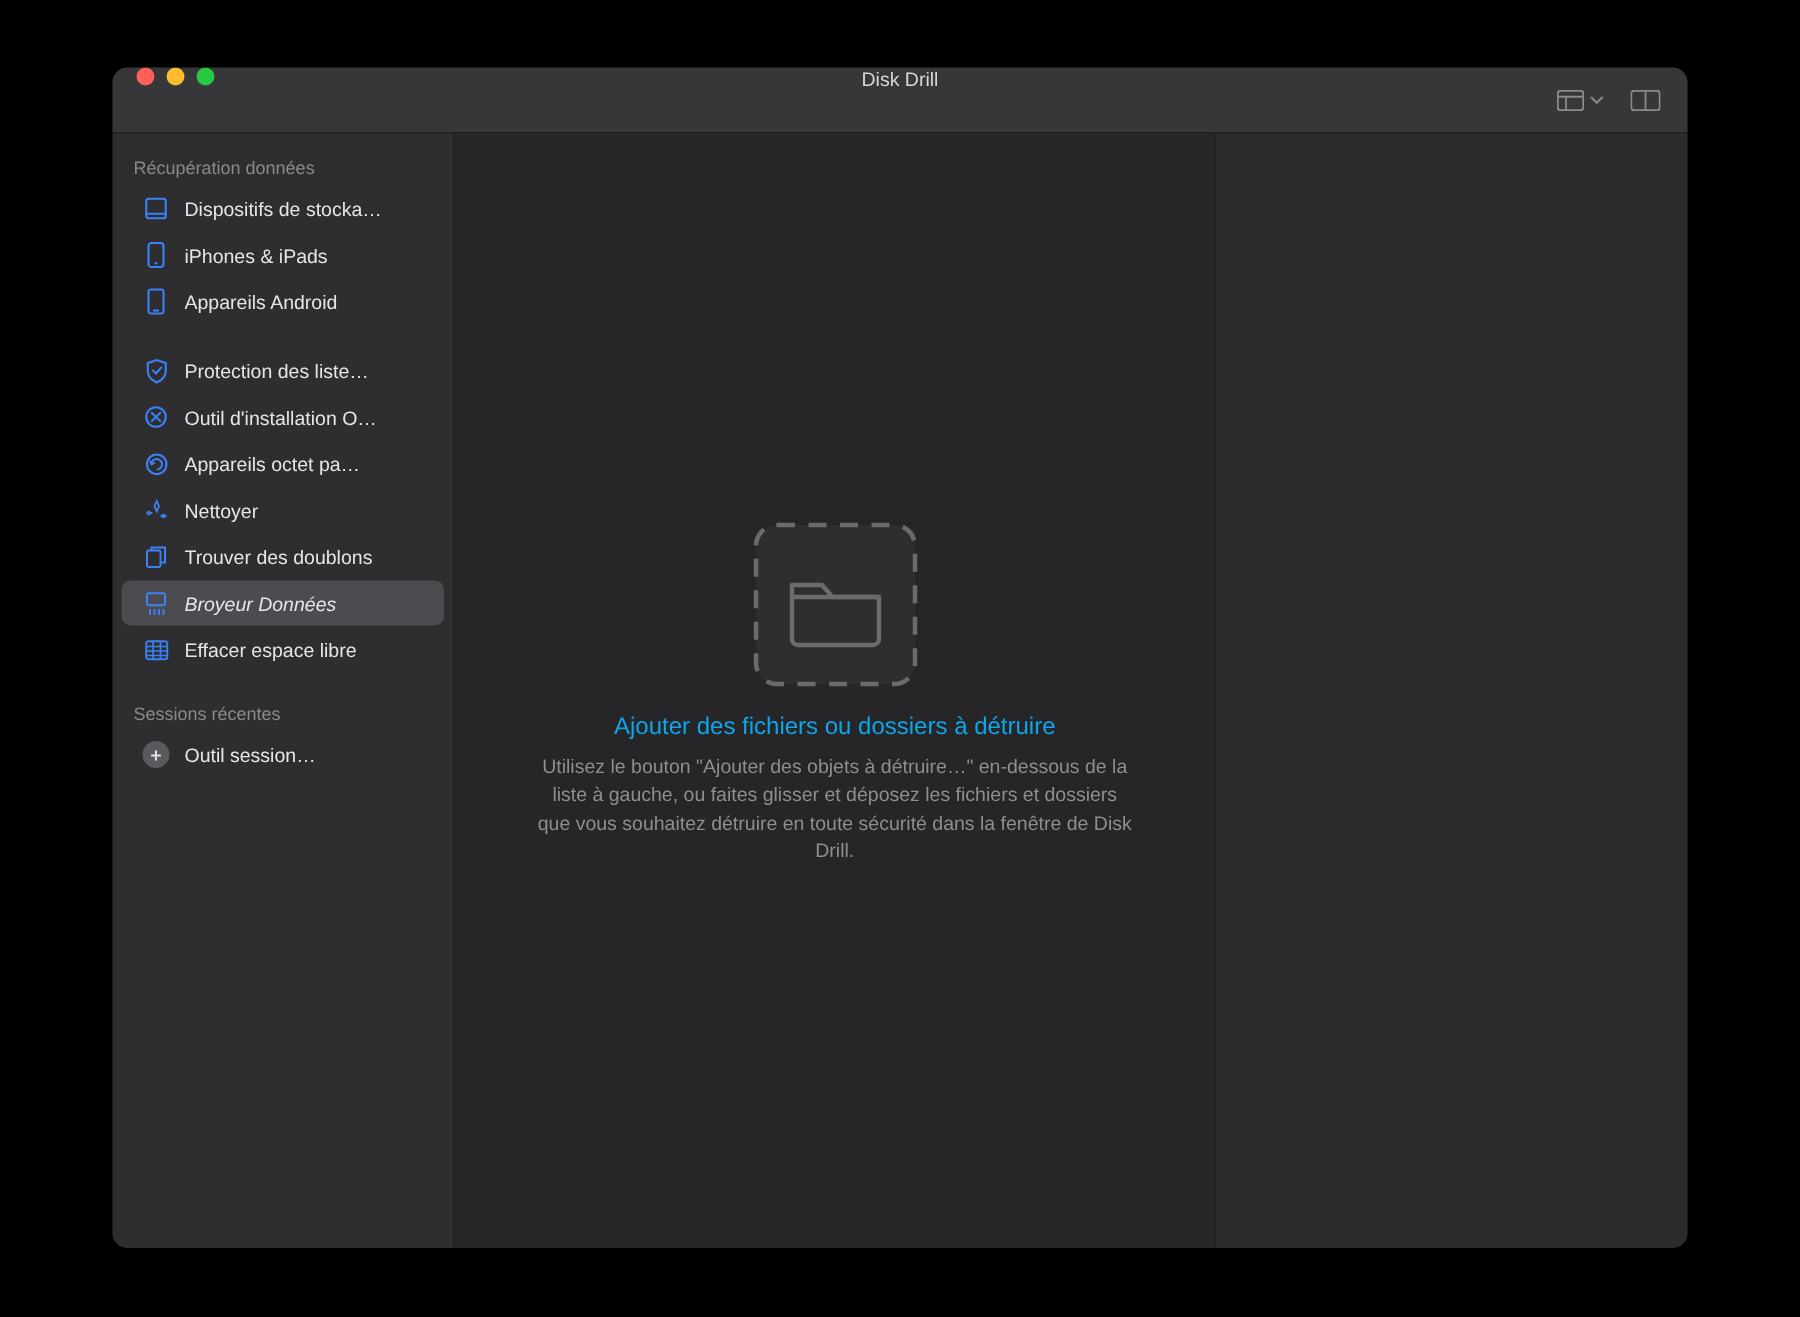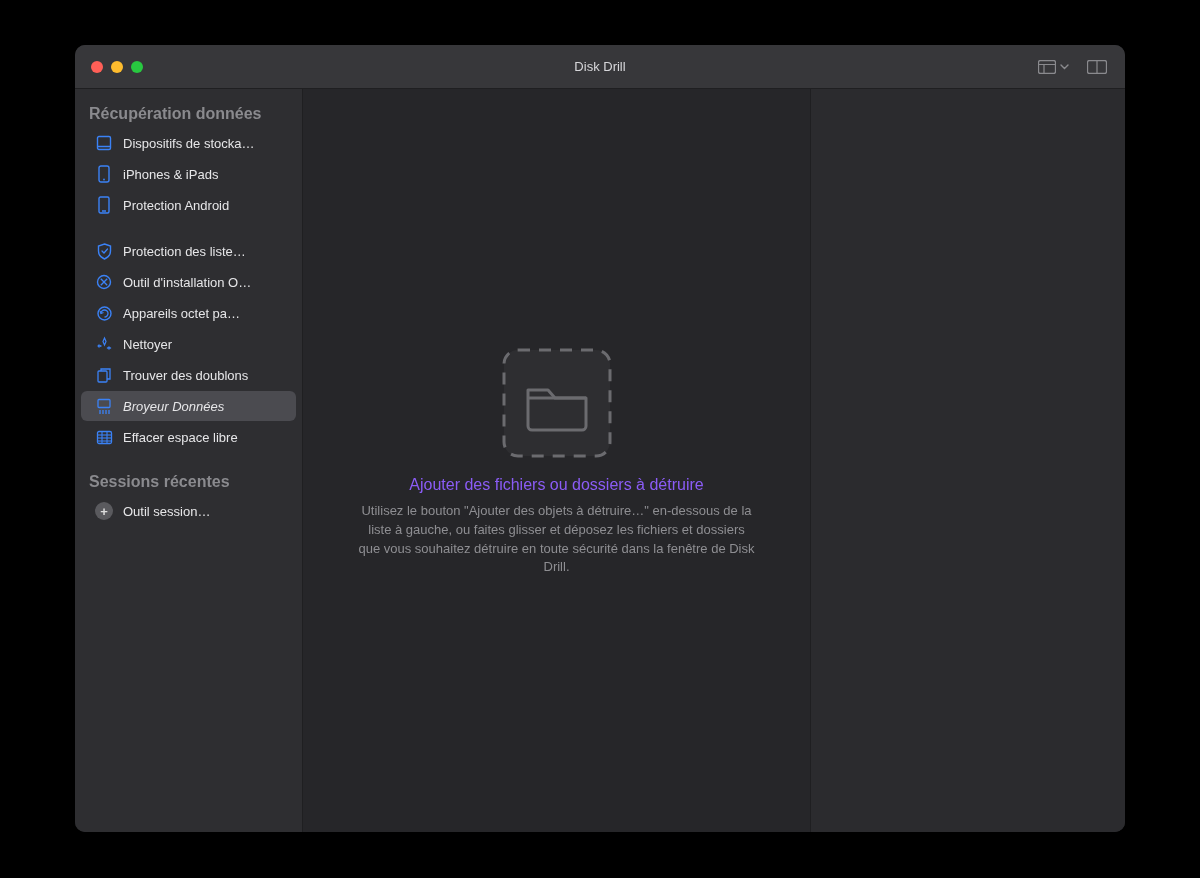--- a/index.html
+++ b/index.html
@@ -28,7 +28,6 @@
     height: 44px;
     background: #37373a;
     display: flex;
-    align-items: center;
     position: relative;
     border-bottom: 1px solid #1f1f21;
     flex-shrink: 0;

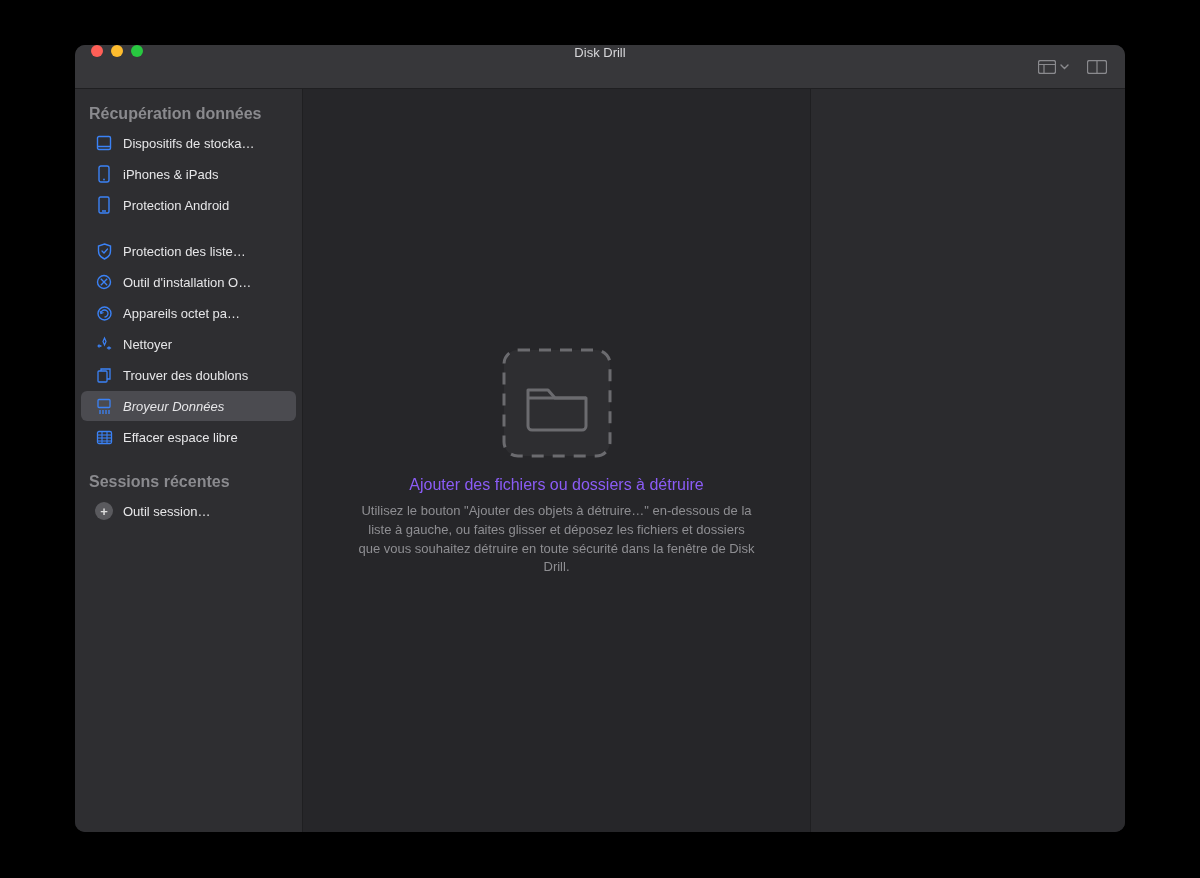--- a/index.html
+++ b/index.html
@@ -73,8 +73,8 @@
   }
   .section-label {
     color: #8a8a8e;
-    font-size: 16px;
-    font-weight: 700;
+    font-size: 12px;
+    font-weight: 400;
     padding: 6px 14px 4px 14px;
   }
   .sidebar-item {

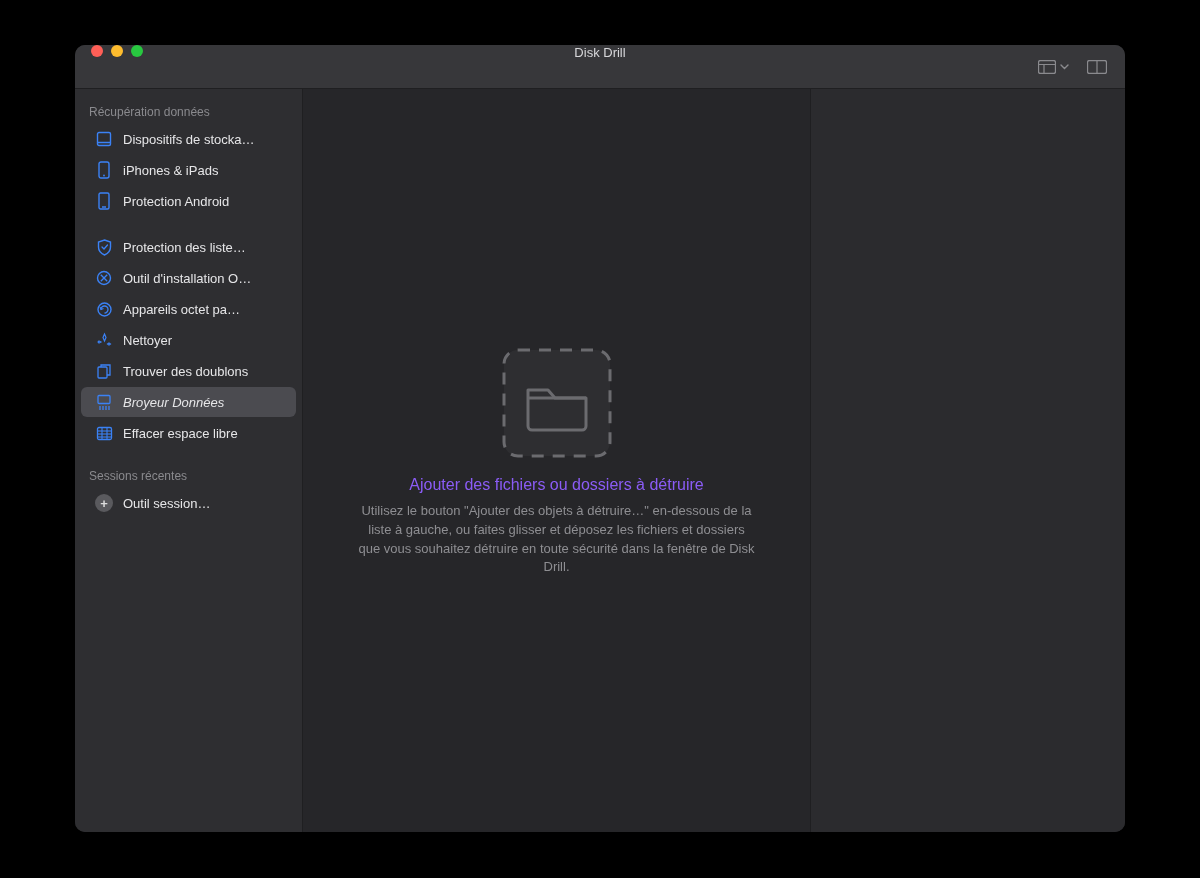--- a/index.html
+++ b/index.html
@@ -227,7 +227,7 @@
               <line x1="4" y1="15" x2="8" y2="15" stroke="#3b82f6" stroke-width="1.3"></line>
             </svg>
         </span>
-        <span class="sb-label">Protection Android</span>
+        <span class="sb-label">Appareils Android</span>
       </div>
 
 

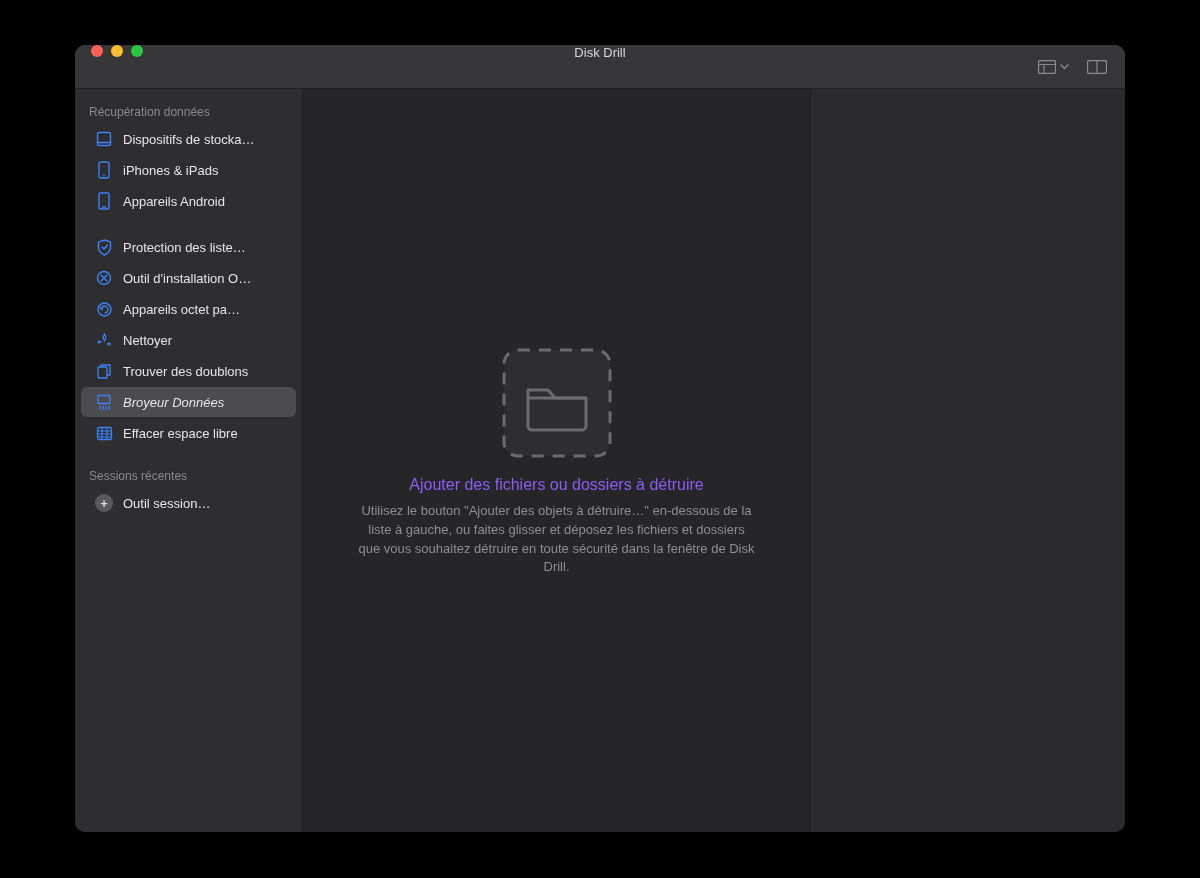--- a/index.html
+++ b/index.html
@@ -133,7 +133,7 @@
     text-align:center;
   }
   .drop-heading {
-    color: #8b5cf6;
+    color: #0ea5e9;
     font-size: 16px;
     font-weight: 500;
     margin-top: 14px;

